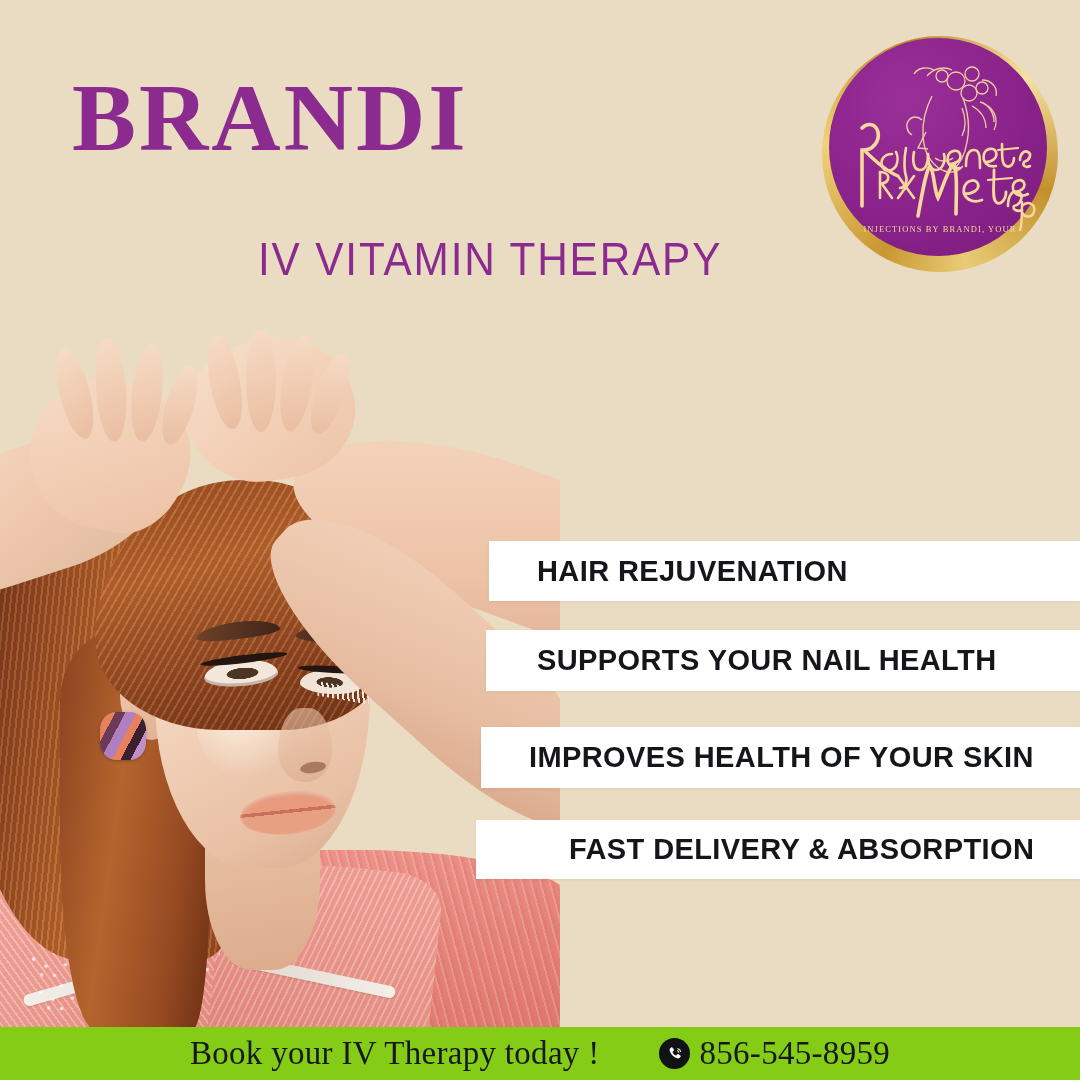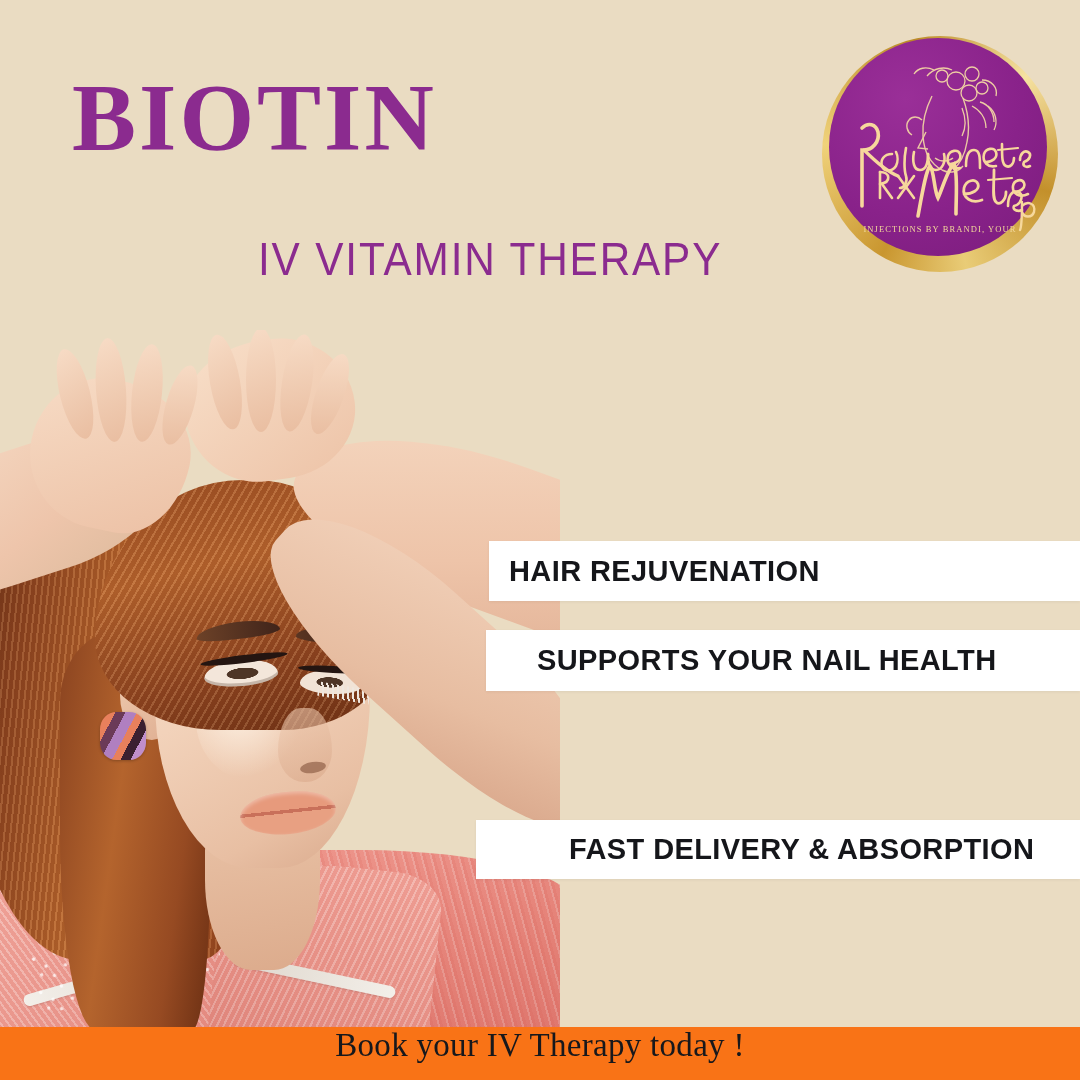--- a/index.html
+++ b/index.html
@@ -435,7 +435,7 @@
     </div>
   </div>
 
-  <h1 class="title">BIOTIN</h1>
+  <h1 class="title">BRANDI</h1>
   <h2 class="subtitle">IV VITAMIN THERAPY</h2>
 
   <div class="logo">

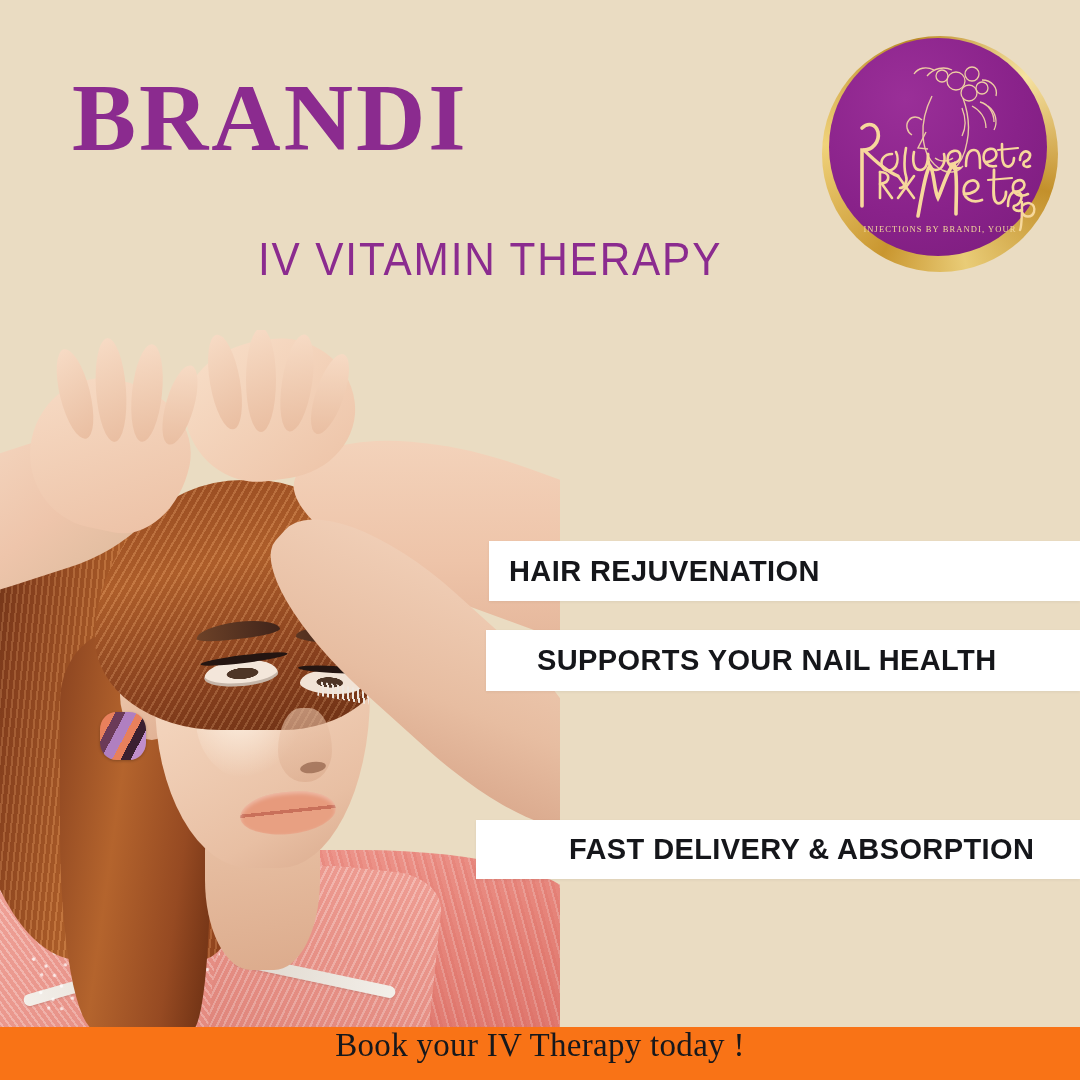--- a/index.html
+++ b/index.html
@@ -341,7 +341,7 @@
   #bar-1 { left: 486px; top: 630px; height: 61px; }
   #bar-2 { left: 481px; top: 727px; height: 61px; }
   #bar-3 { left: 476px; top: 820px; height: 59px; padding-left: 37px; }
-  #bar-0 .bar-label { margin-left: 20px; }
+  #bar-0 .bar-label { margin-left: 48px; }
   #bar-1 .bar-label { margin-left: 51px; text-align: right; }
   #bar-2 .bar-label { margin-left: 48px; }
   #bar-3 .bar-label { margin-left: 56px; }

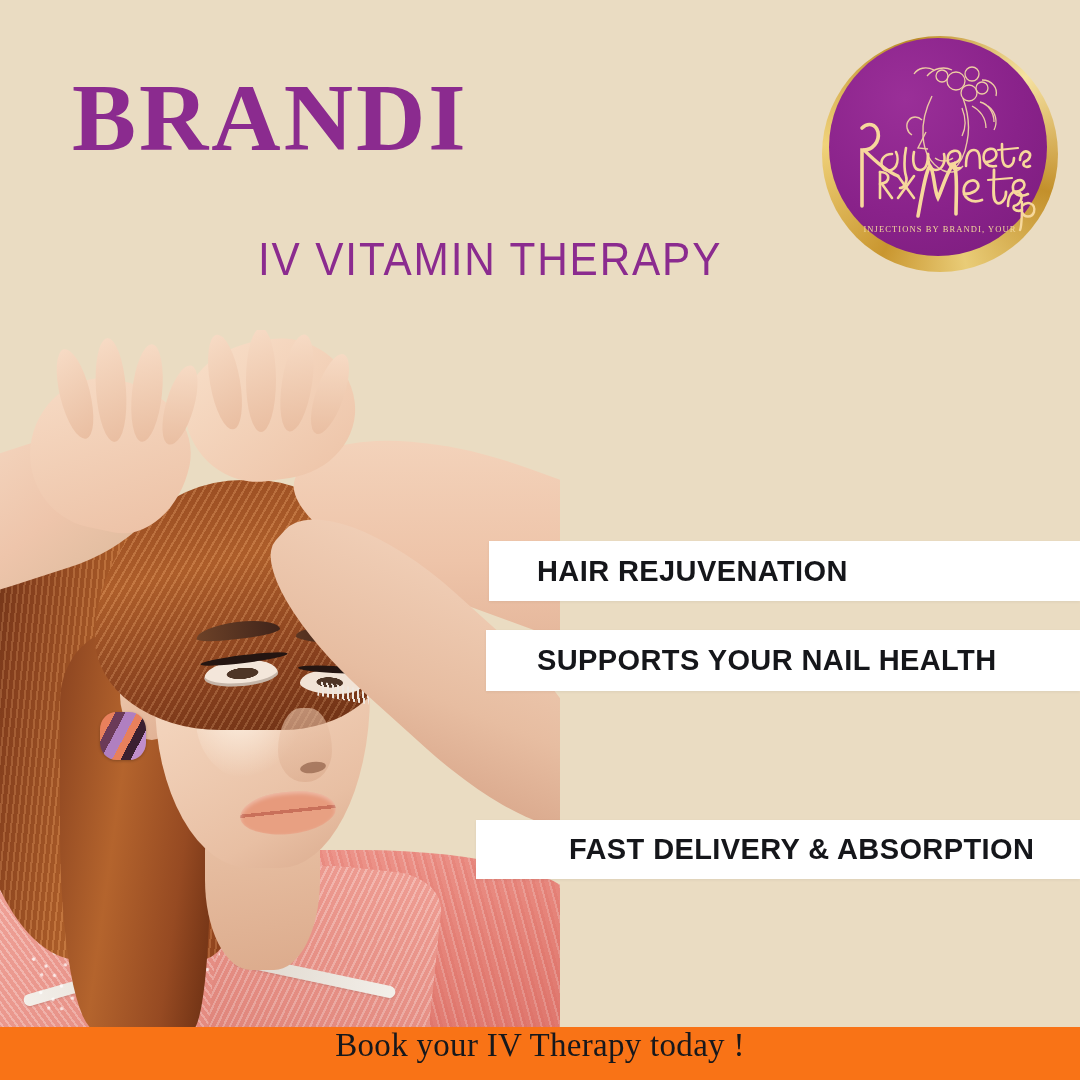--- a/index.html
+++ b/index.html
@@ -510,6 +510,9 @@
   <div class="bar" id="bar-1">
     <span class="bar-label">SUPPORTS YOUR NAIL HEALTH</span>
   </div>
+  <div class="bar" id="bar-2">
+    <span class="bar-label">IMPROVES HEALTH OF YOUR SKIN</span>
+  </div>
   <div class="bar" id="bar-3">
     <span class="bar-label">FAST DELIVERY &amp; ABSORPTION</span>
   </div>

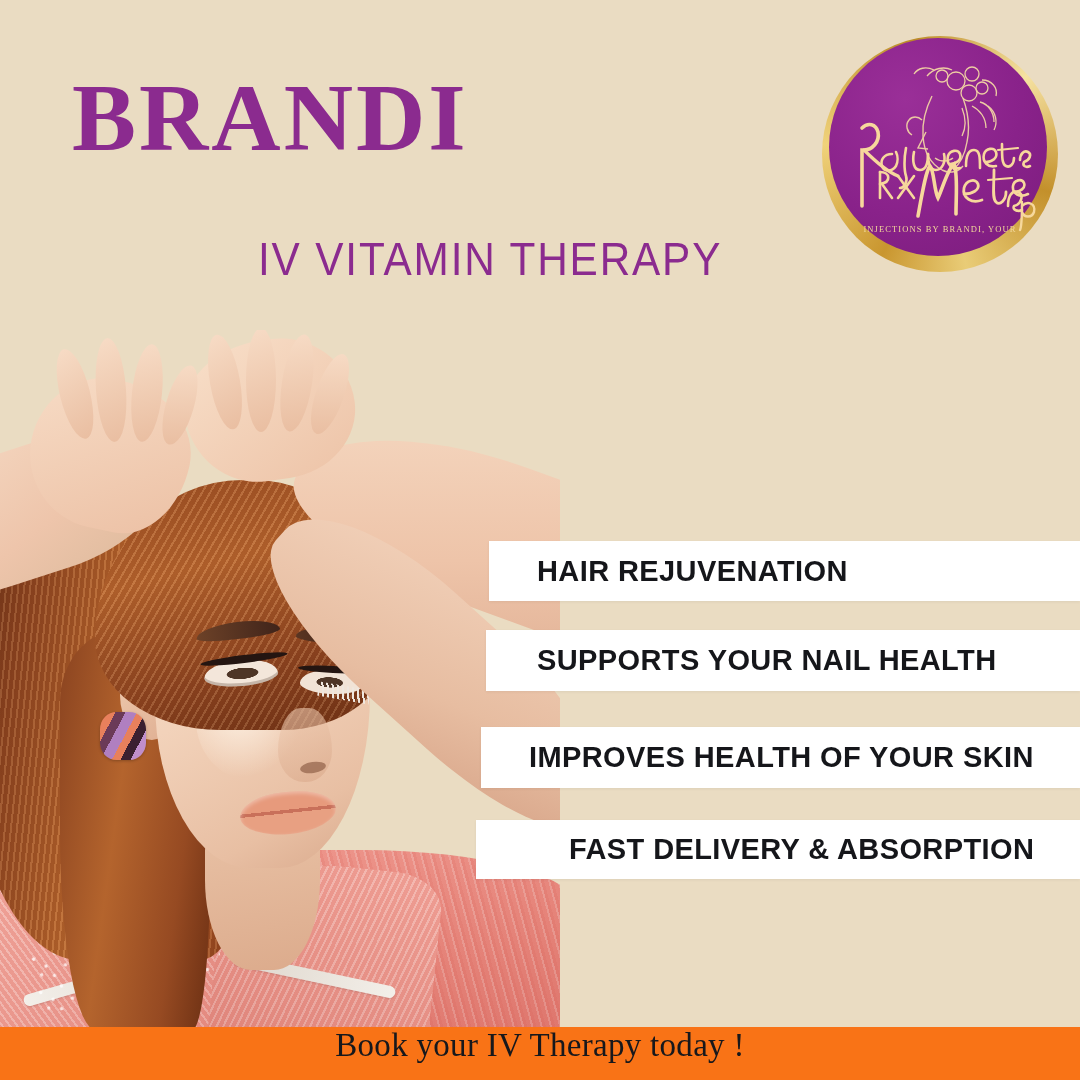--- a/index.html
+++ b/index.html
@@ -353,9 +353,9 @@
     bottom: 0;
     width: 1080px;
     height: 53px;
-    background: #f97316;
+    background: #84cc16;
     display: flex;
-    align-items: flex-start;
+    align-items: center;
     justify-content: center;
     gap: 60px;
   }

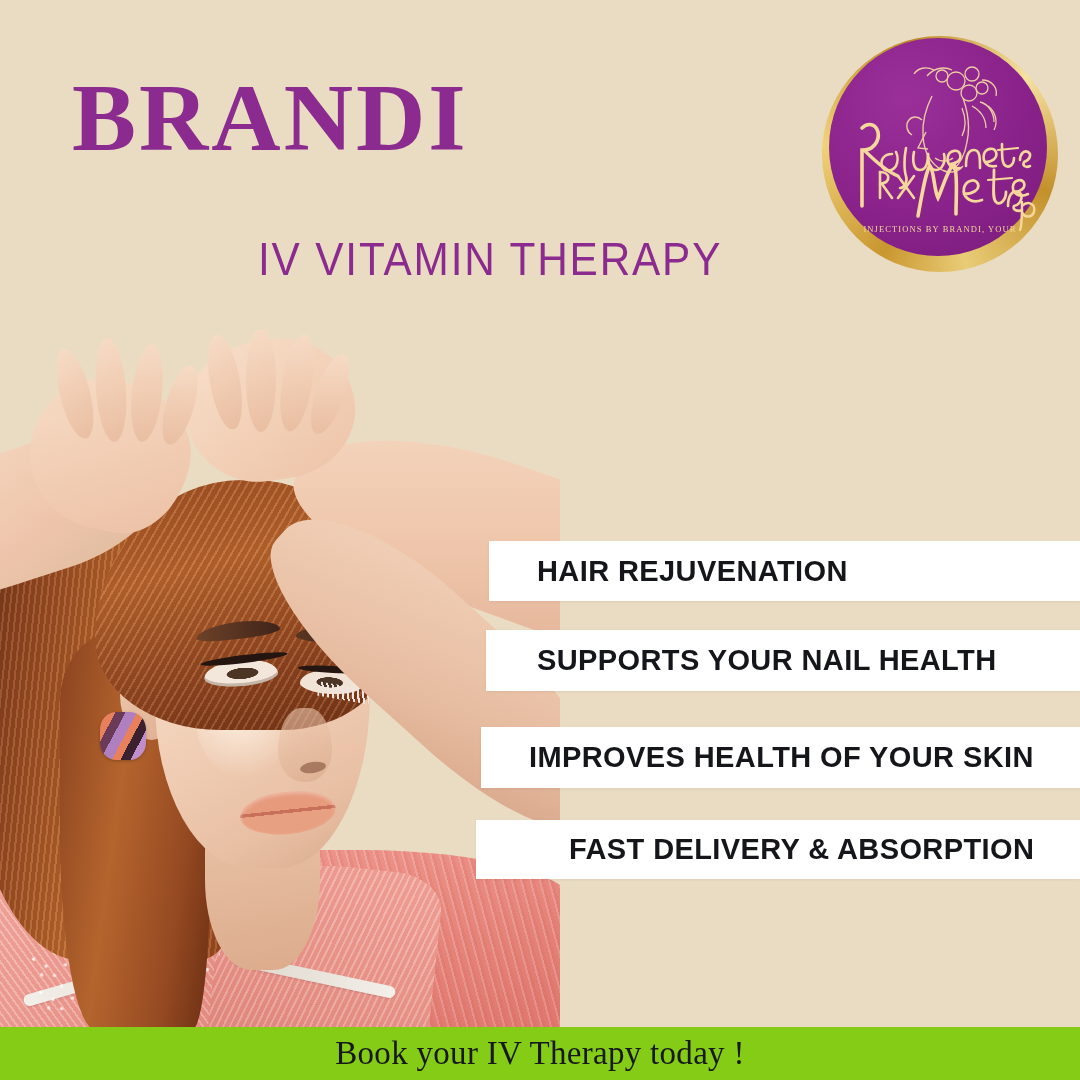--- a/index.html
+++ b/index.html
@@ -519,6 +519,16 @@
 
   <div class="footer">
     <span class="footer-cta">Book your IV Therapy today !</span>
+    <span class="footer-phone">
+      <span class="phone-icon">
+        <svg width="20" height="20" viewBox="0 0 24 24">
+          <path d="M7.4 4.2c.5-.5 1.3-.4 1.7.2l1.5 2.2c.3.5.2 1.1-.2 1.5l-1 .9c-.3.3-.4.7-.2 1.1.7 1.5 2 2.8 3.5 3.5.4.2.8.1 1.1-.2l.9-1c.4-.4 1-.5 1.5-.2l2.2 1.5c.6.4.7 1.2.2 1.7l-1 1c-.8.8-2 1.1-3.1.7-2-.7-3.9-1.9-5.4-3.4C7.6 12.2 6.4 10.3 5.7 8.3c-.4-1.1-.1-2.3.7-3.1l1-1z" fill="#ffffff"></path>
+          <path d="M15.4 5.6c1.6.4 2.9 1.7 3.3 3.3" fill="none" stroke="#ffffff" stroke-width="1.3" stroke-linecap="round"></path>
+          <path d="M14.9 8.2c.8.2 1.5.9 1.7 1.7" fill="none" stroke="#ffffff" stroke-width="1.3" stroke-linecap="round"></path>
+        </svg>
+      </span>
+      <span class="footer-number">856-545-8959</span>
+    </span>
   </div>
 
 </div>

